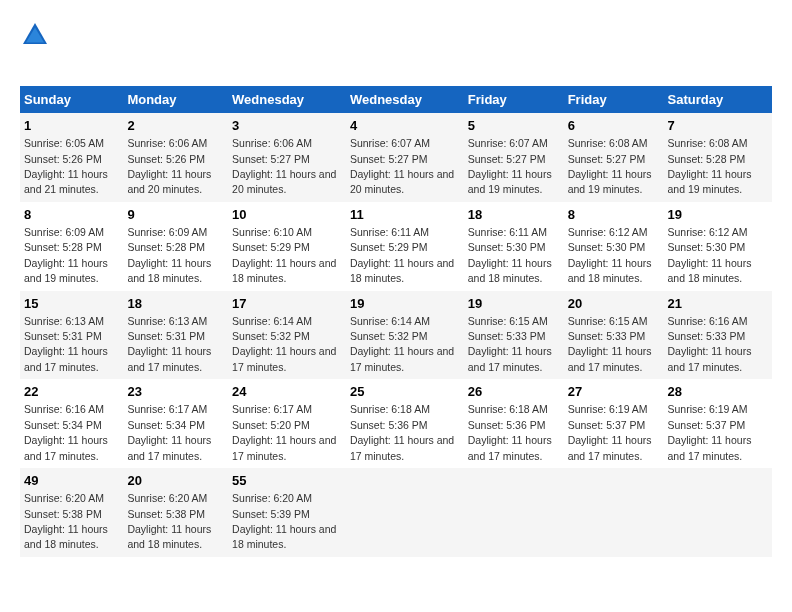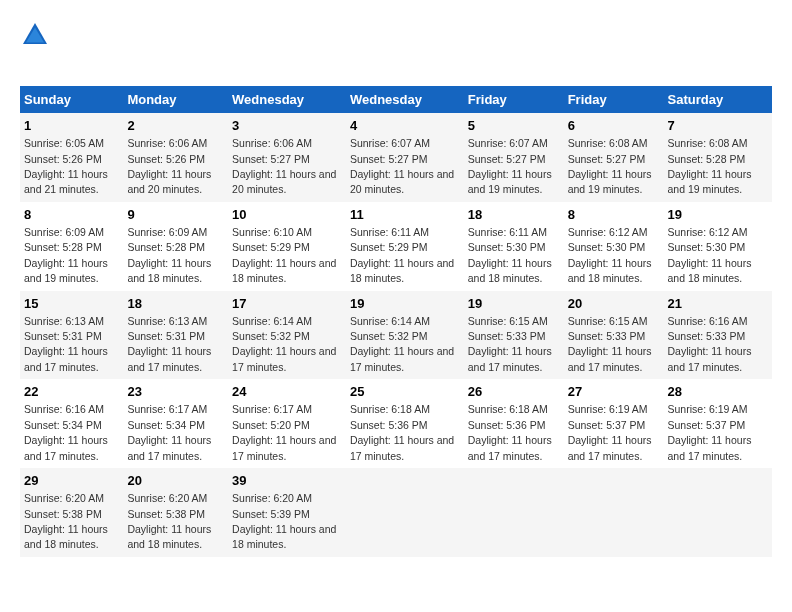--- a/index.html
+++ b/index.html
@@ -242,7 +242,7 @@
 <span class="day-info">Daylight: 11 hours and 17 minutes.</span></td>
       </tr>
       <tr>
-        <td><span class="day-num">29</span>
+        <td><span class="day-num">49</span>
 <span class="day-info">Sunrise: 6:20 AM</span><br>
 <span class="day-info">Sunset: 5:38 PM</span><br>
 <span class="day-info">Daylight: 11 hours and 18 minutes.</span></td>

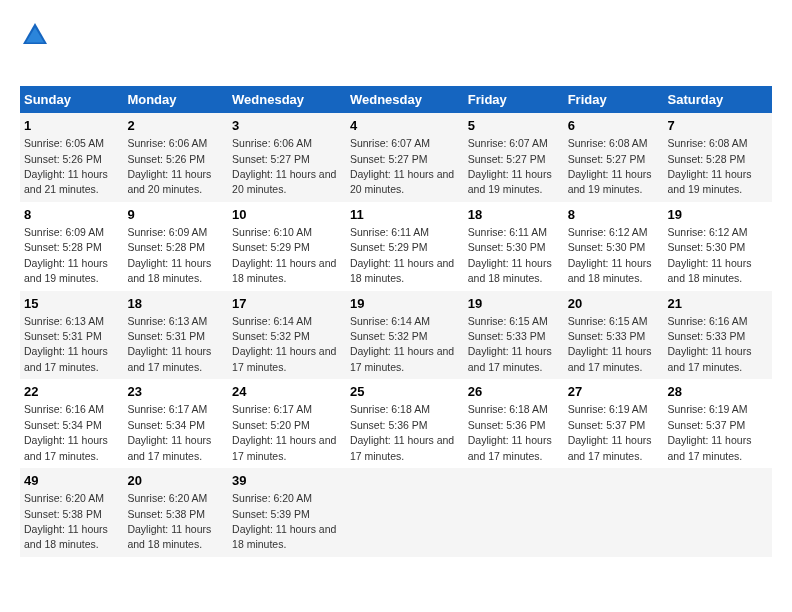--- a/index.html
+++ b/index.html
@@ -250,7 +250,7 @@
 <span class="day-info">Sunrise: 6:20 AM</span><br>
 <span class="day-info">Sunset: 5:38 PM</span><br>
 <span class="day-info">Daylight: 11 hours and 18 minutes.</span></td>
-        <td><span class="day-num">39</span>
+        <td><span class="day-num">55</span>
 <span class="day-info">Sunrise: 6:20 AM</span><br>
 <span class="day-info">Sunset: 5:39 PM</span><br>
 <span class="day-info">Daylight: 11 hours and 18 minutes.</span></td>

